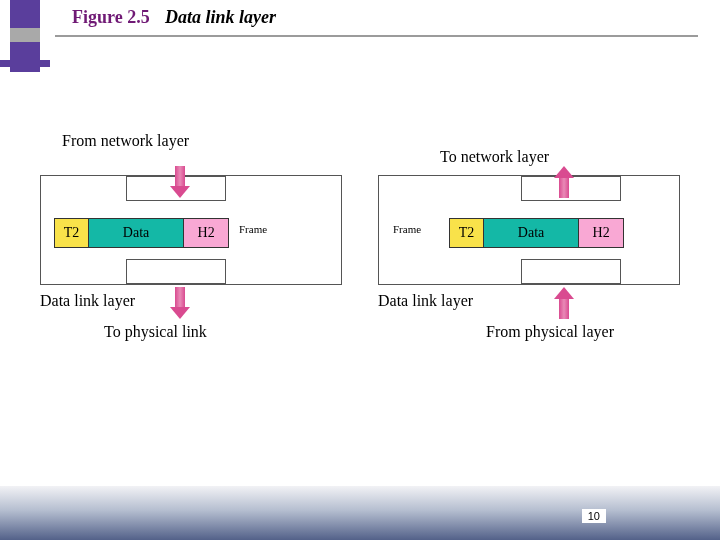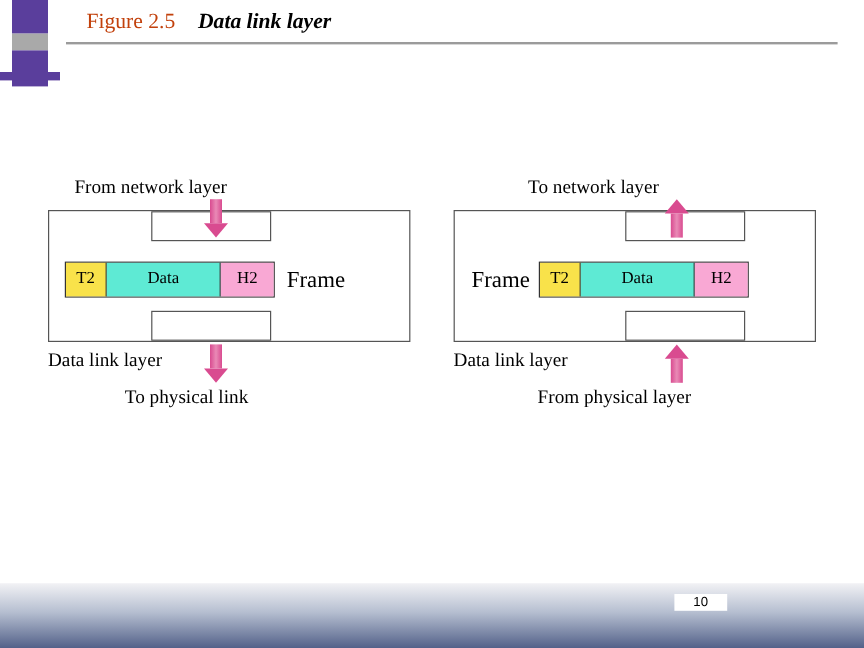--- a/index.html
+++ b/index.html
@@ -21,7 +21,7 @@
   .hdr-stripe { position: absolute; left: 0; top: 60px; width: 50px; height: 7px; background: #5a3e9c; }
   .hdr-line { position: absolute; left: 55px; top: 35px; right: 22px; height: 2px; background: #9b9b9b; }
 
-  .fig-label { position: absolute; left: 72px; top: 7px; font-weight: normal; color: #c2410c; font-size: 18px; }
+  .fig-label { position: absolute; left: 72px; top: 7px; font-weight: bold; color: #701a75; font-size: 18px; }
   .fig-title { position: absolute; left: 165px; top: 7px; font-weight: bold; font-style: italic; color: #000; font-size: 18px; }
 
   

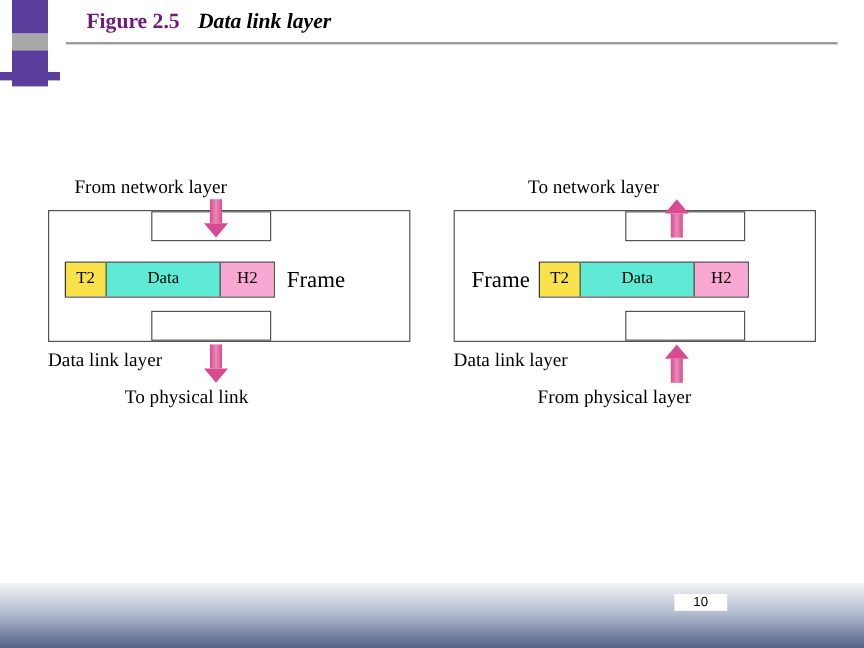--- a/index.html
+++ b/index.html
@@ -123,7 +123,7 @@
 <div class="fig-label">Figure 2.5</div>
 <div class="fig-title">Data link layer</div>
 
-<div class="upper-label" style="left:62px; top:148px;">From network layer</div>
+<div class="upper-label" style="left:62px; top:132px;">From network layer</div>
 <div class="upper-label" style="left:440px; top:148px;text-align:center;">To network layer</div>
 
 <div class="panel left">

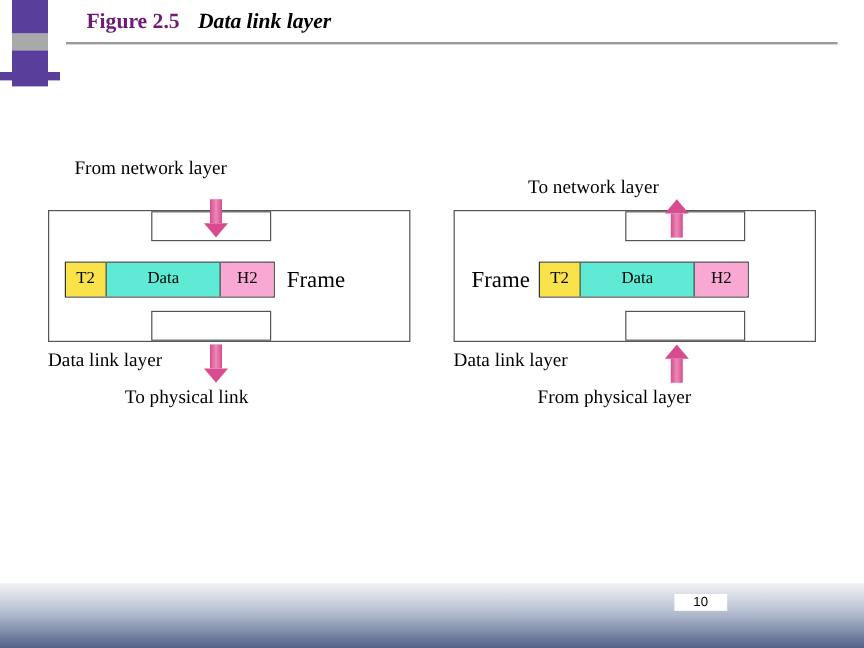--- a/index.html
+++ b/index.html
@@ -63,7 +63,7 @@
   }
   .seg:last-child { border-right: none; }
   .seg.t2   { background: #f9e24a; width: 34px; }
-  .seg.data { background: #5eead4; width: 96px; }
+  .seg.data { background: #14b8a6; width: 96px; }
   .seg.h2   { background: #f9a8d4; width: 44px; }
 
   .frame-label { position: absolute; font-size: 19px; }

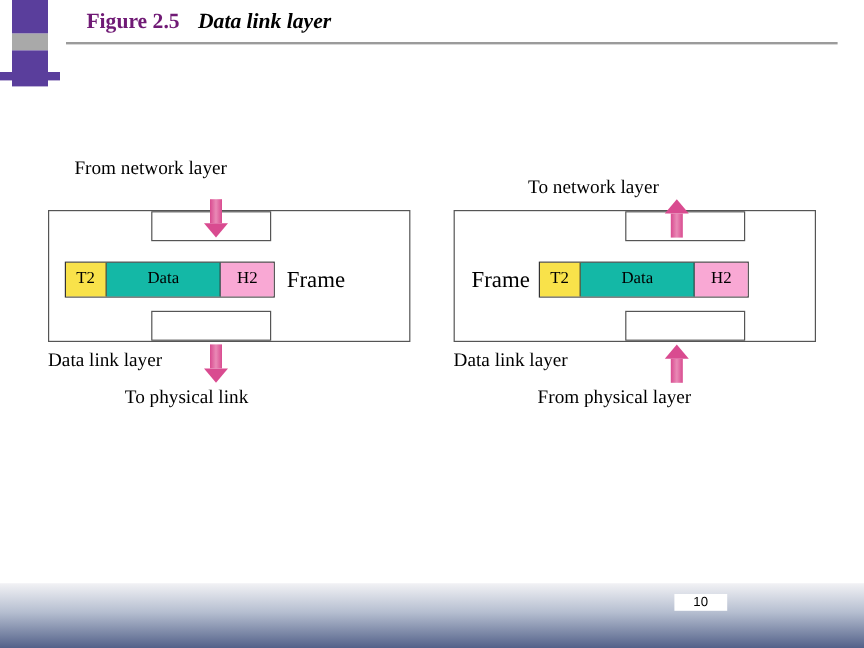--- a/index.html
+++ b/index.html
@@ -66,7 +66,7 @@
   .seg.data { background: #14b8a6; width: 96px; }
   .seg.h2   { background: #f9a8d4; width: 44px; }
 
-  .frame-label { position: absolute; font-size: 19px; }
+  .frame-label { position: absolute; font-size: 11px; }
   .upper-label { position: absolute; font-size: 16px; }
   .lower-label { position: absolute; font-size: 16px; }
 

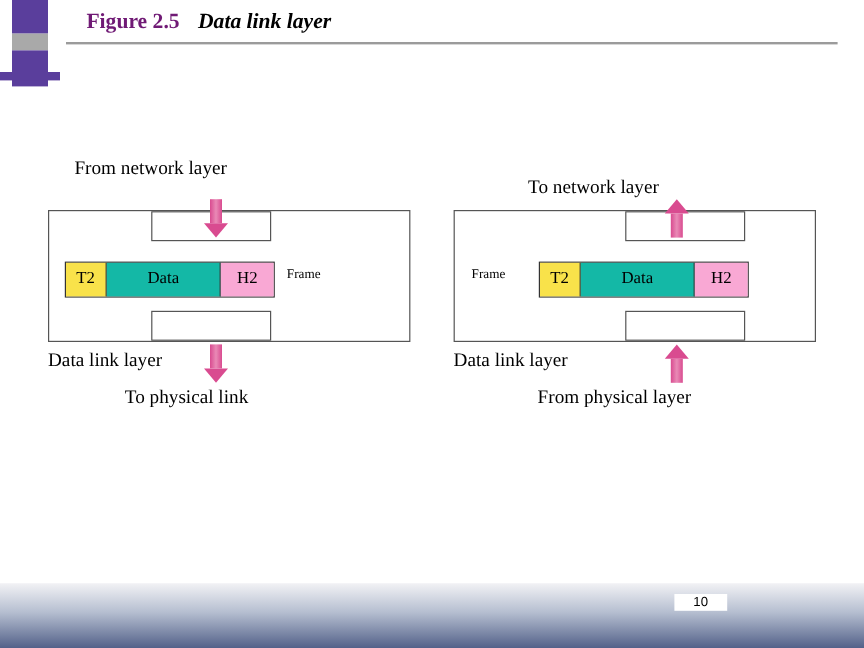--- a/index.html
+++ b/index.html
@@ -172,7 +172,7 @@
 <div class="lower-label" style="left:40px;  top:292px;">Data link layer</div>
 <div class="lower-label" style="left:378px; top:292px;">Data link layer</div>
 <div class="lower-label" style="left:104px; top:323px;">To physical link</div>
-<div class="lower-label" style="left:448px; top:323px;">From physical layer</div>
+<div class="lower-label" style="left:486px; top:323px;">From physical layer</div>
 
 <div class="band"></div>
 <div class="pagenum">10</div>

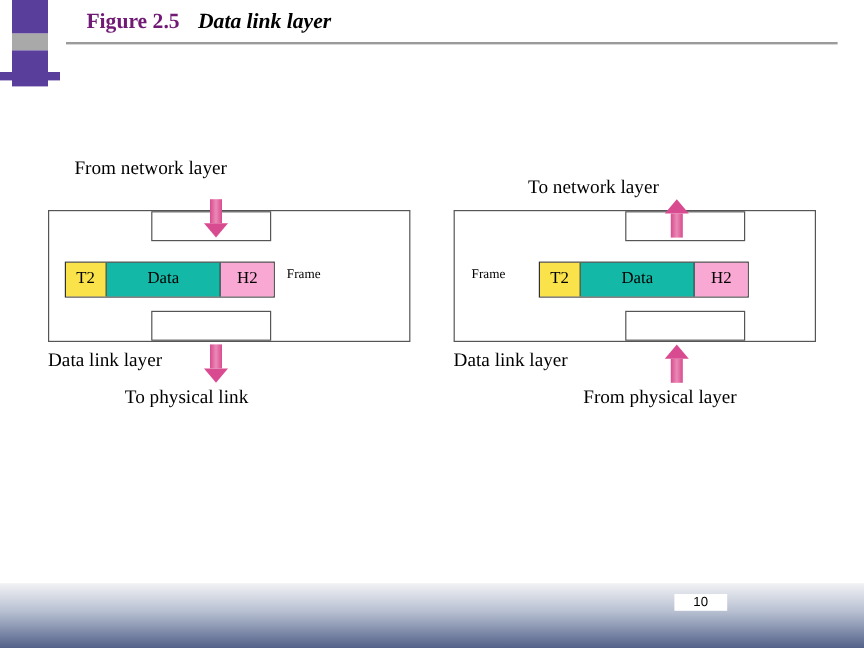--- a/index.html
+++ b/index.html
@@ -103,12 +103,12 @@
   .pagenum {
     position: absolute;
     right: 114px;
-    bottom: 31px;
+    bottom: 17px;
     font-family: Arial, sans-serif;
     font-size: 11px;
     color: #000;
     background: #fff;
-    padding: 1px 16px;
+    padding: 1px 6px;
   }
 </style>
 </head>

